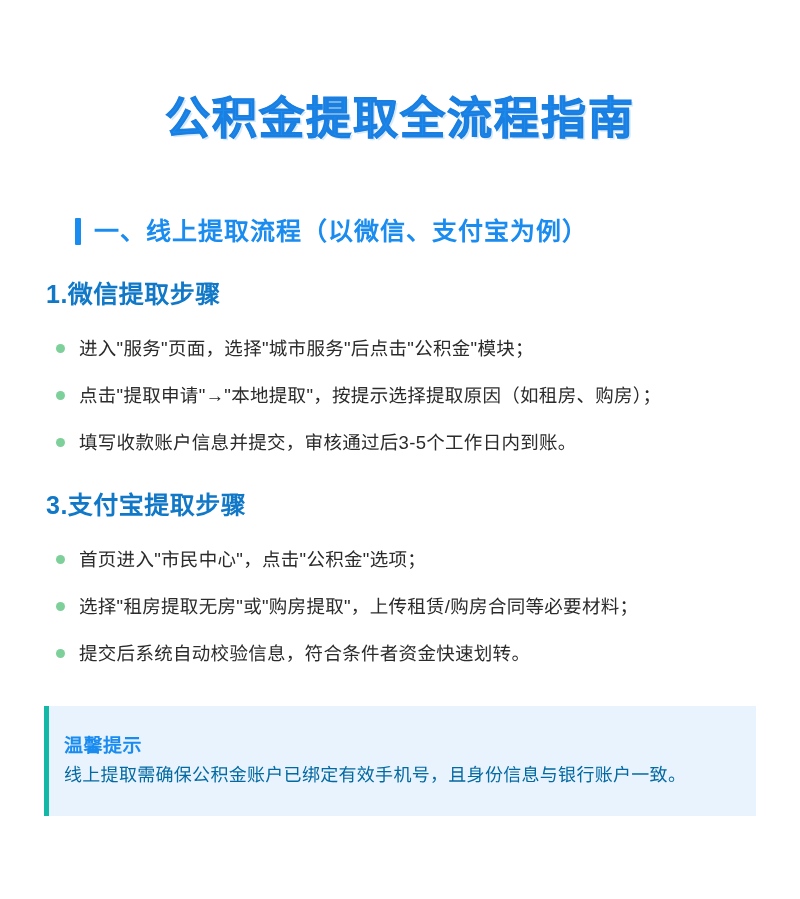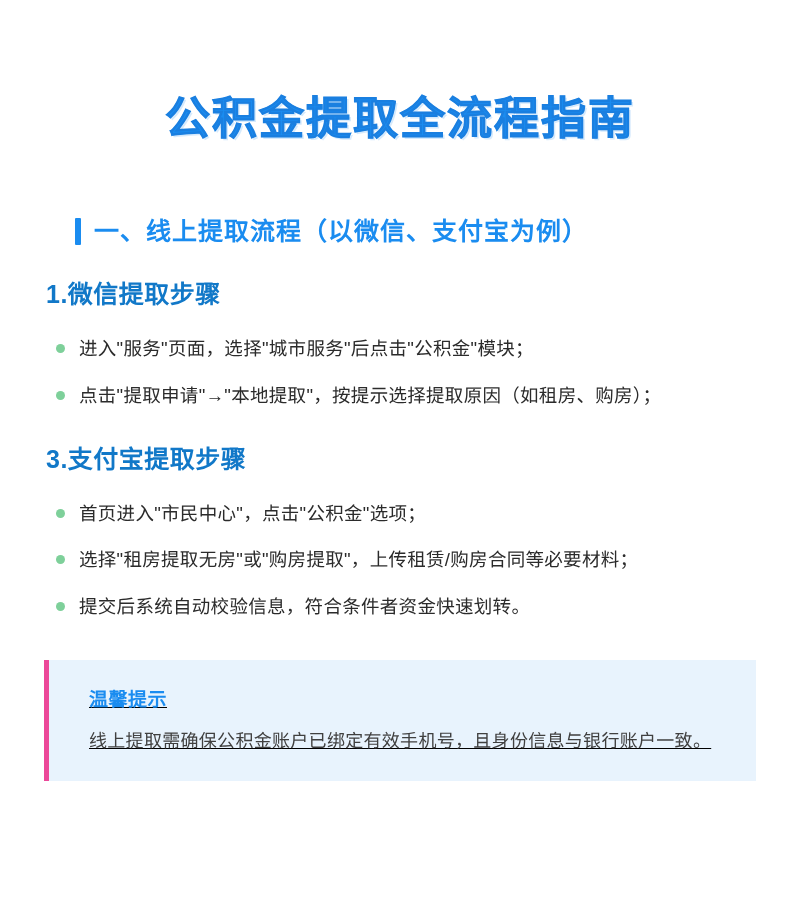--- a/index.html
+++ b/index.html
@@ -148,6 +148,10 @@
       <span class="dot"></span>
       <span class="bullet-text">点击"提取申请"→"本地提取"，按提示选择提取原因（如租房、购房）；</span>
     </li>
+    <li>
+      <span class="dot"></span>
+      <span class="bullet-text">填写收款账户信息并提交，审核通过后3-5个工作日内到账。</span>
+    </li>
   </ul>
 
   <h3 class="sub-heading">3.支付宝提取步骤</h3>

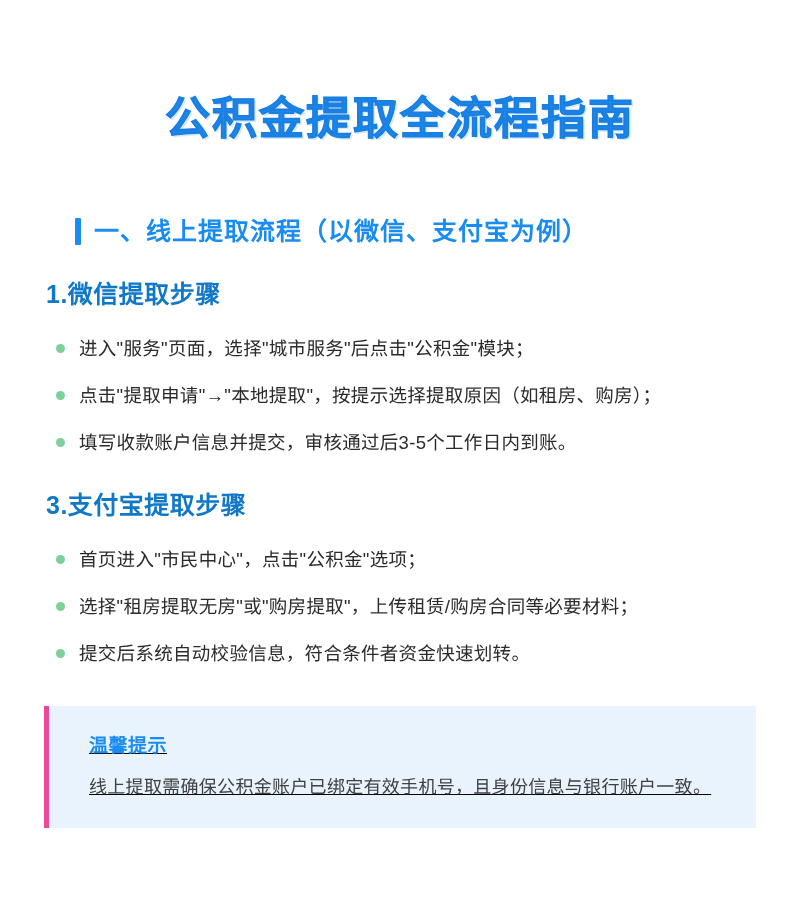--- a/index.html
+++ b/index.html
@@ -105,10 +105,9 @@
   .tip-box {
     margin-top: 38px;
     background: #e8f3fd;
-    border-left: 5px solid #ec4899;
-    padding: 24px 26px 26px 40px;
+    border-left: 5px solid #14b8a6;
+    padding: 24px 26px 26px 15px;
     box-sizing: border-box;
-    text-decoration: underline;
   }
   .tip-title {
     font-size: 19px;

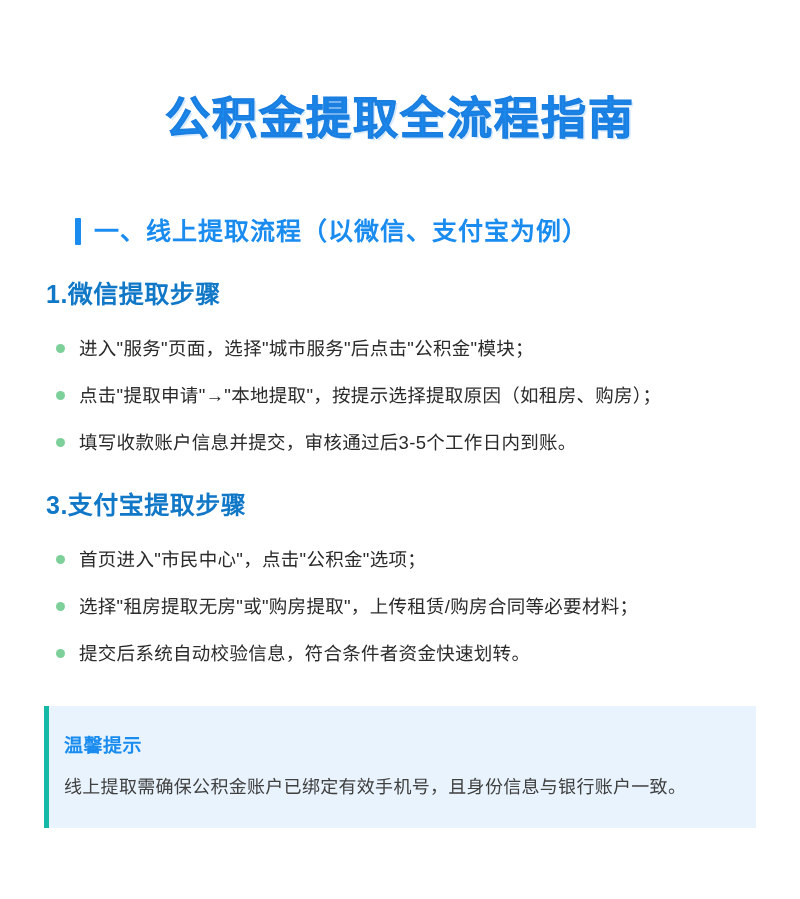--- a/index.html
+++ b/index.html
@@ -116,9 +116,9 @@
     letter-spacing: 0.5px;
   }
   .tip-body {
-    margin-top: 16px;
+    margin-top: 4px;
     font-size: 18px;
-    color: #404040;
+    color: #0369a1;
     line-height: 1.6;
     letter-spacing: 0.3px;
   }

